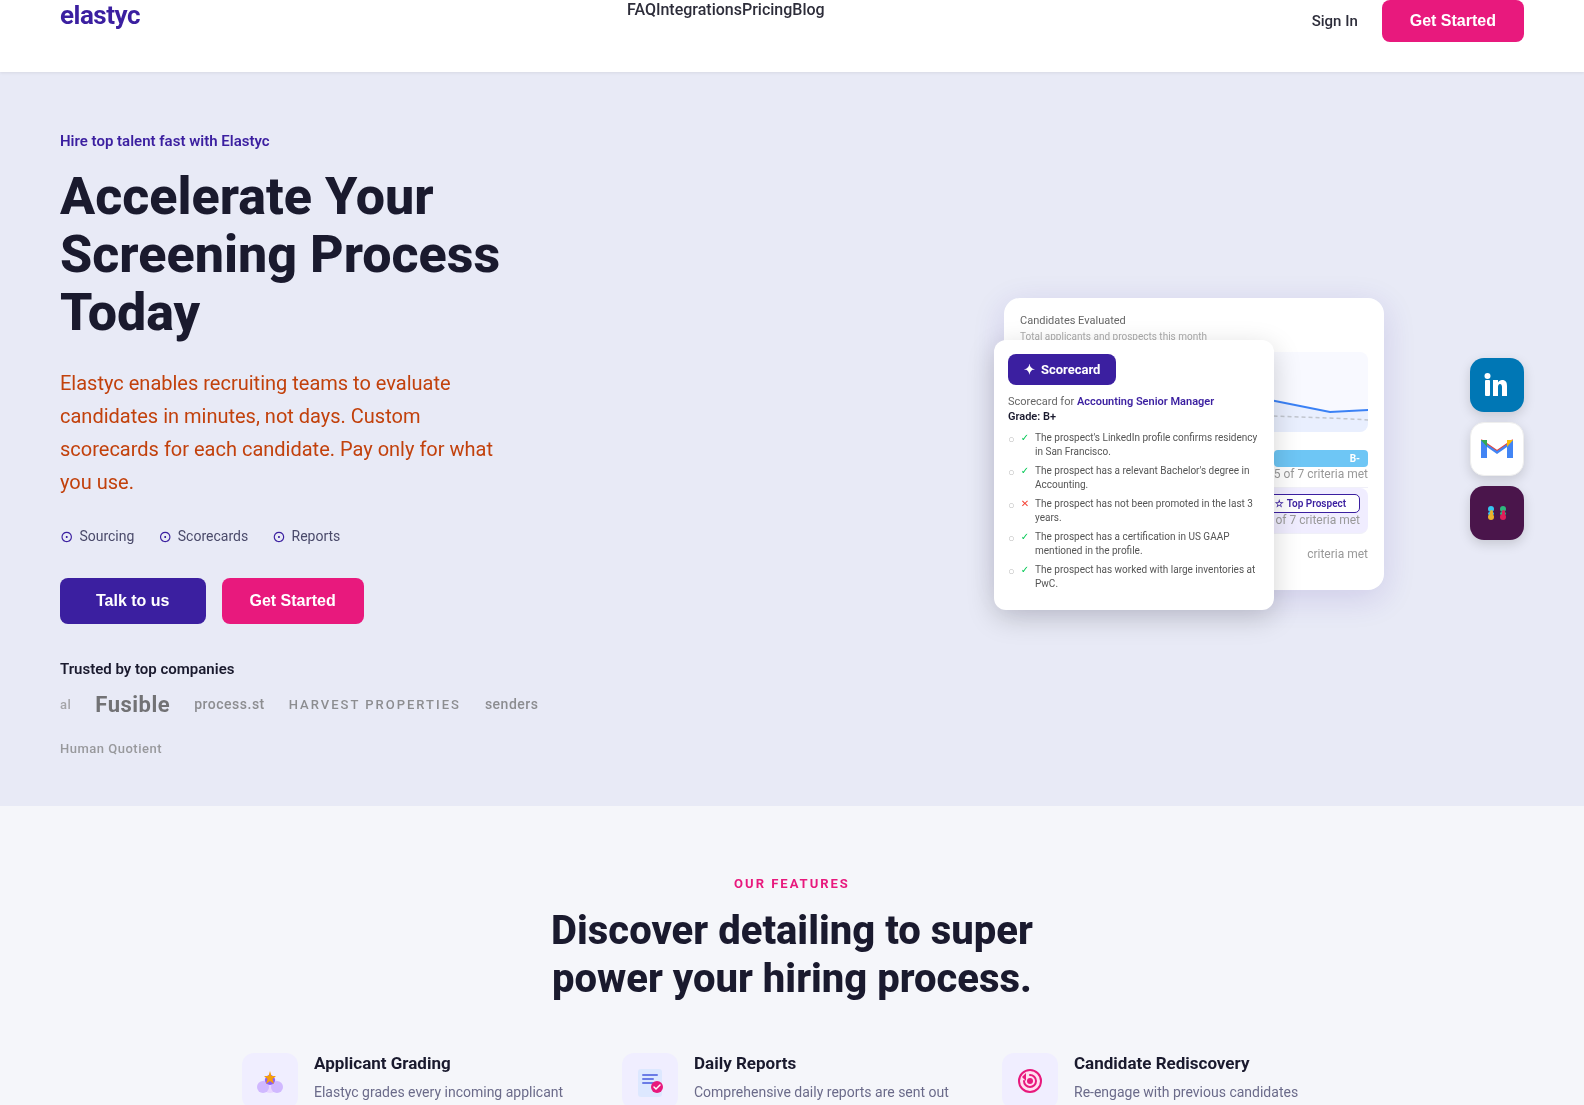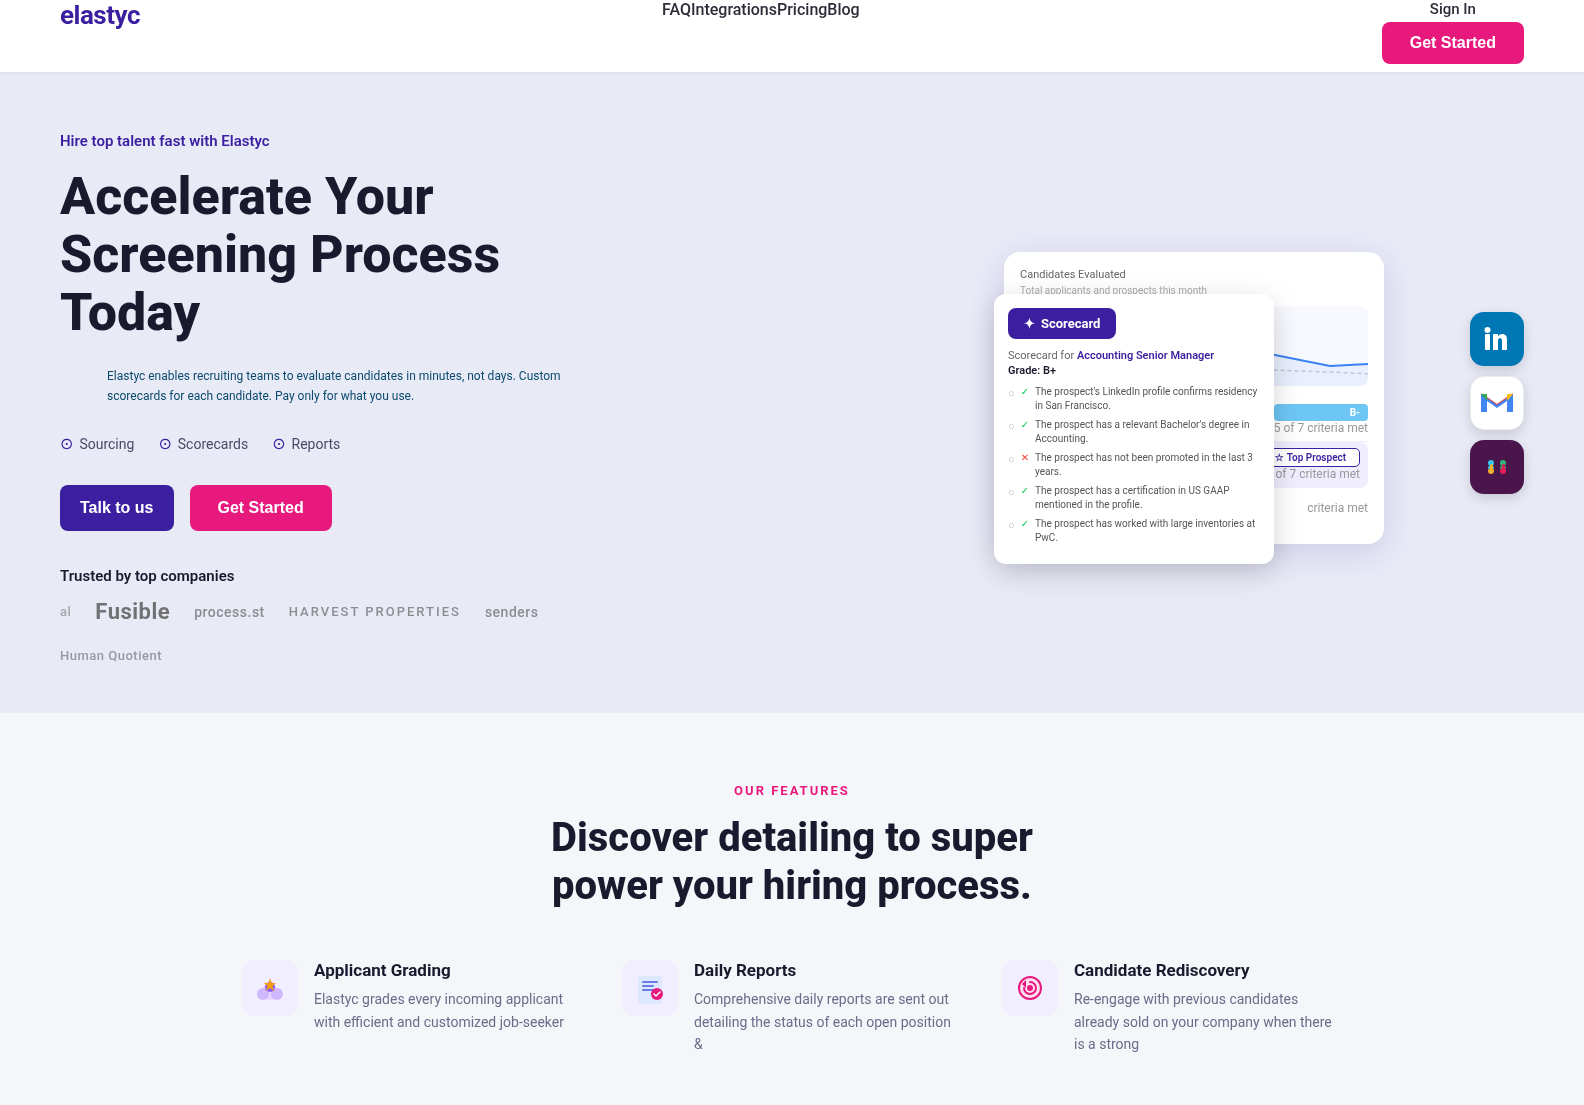--- a/index.html
+++ b/index.html
@@ -20,7 +20,7 @@
       text-decoration: none; color: #2d2d3a; font-size: 16px; font-weight: 500;
       cursor: pointer;
     }
-    .nav-right { display: flex; align-items: center; gap: 4px; flex-direction: column; }
+    .nav-right { display: flex; align-items: center; gap: 24px; }
     .sign-in {
       font-size: 15px; color: #2d2d3a; font-weight: 500; cursor: pointer;
       text-decoration: none;

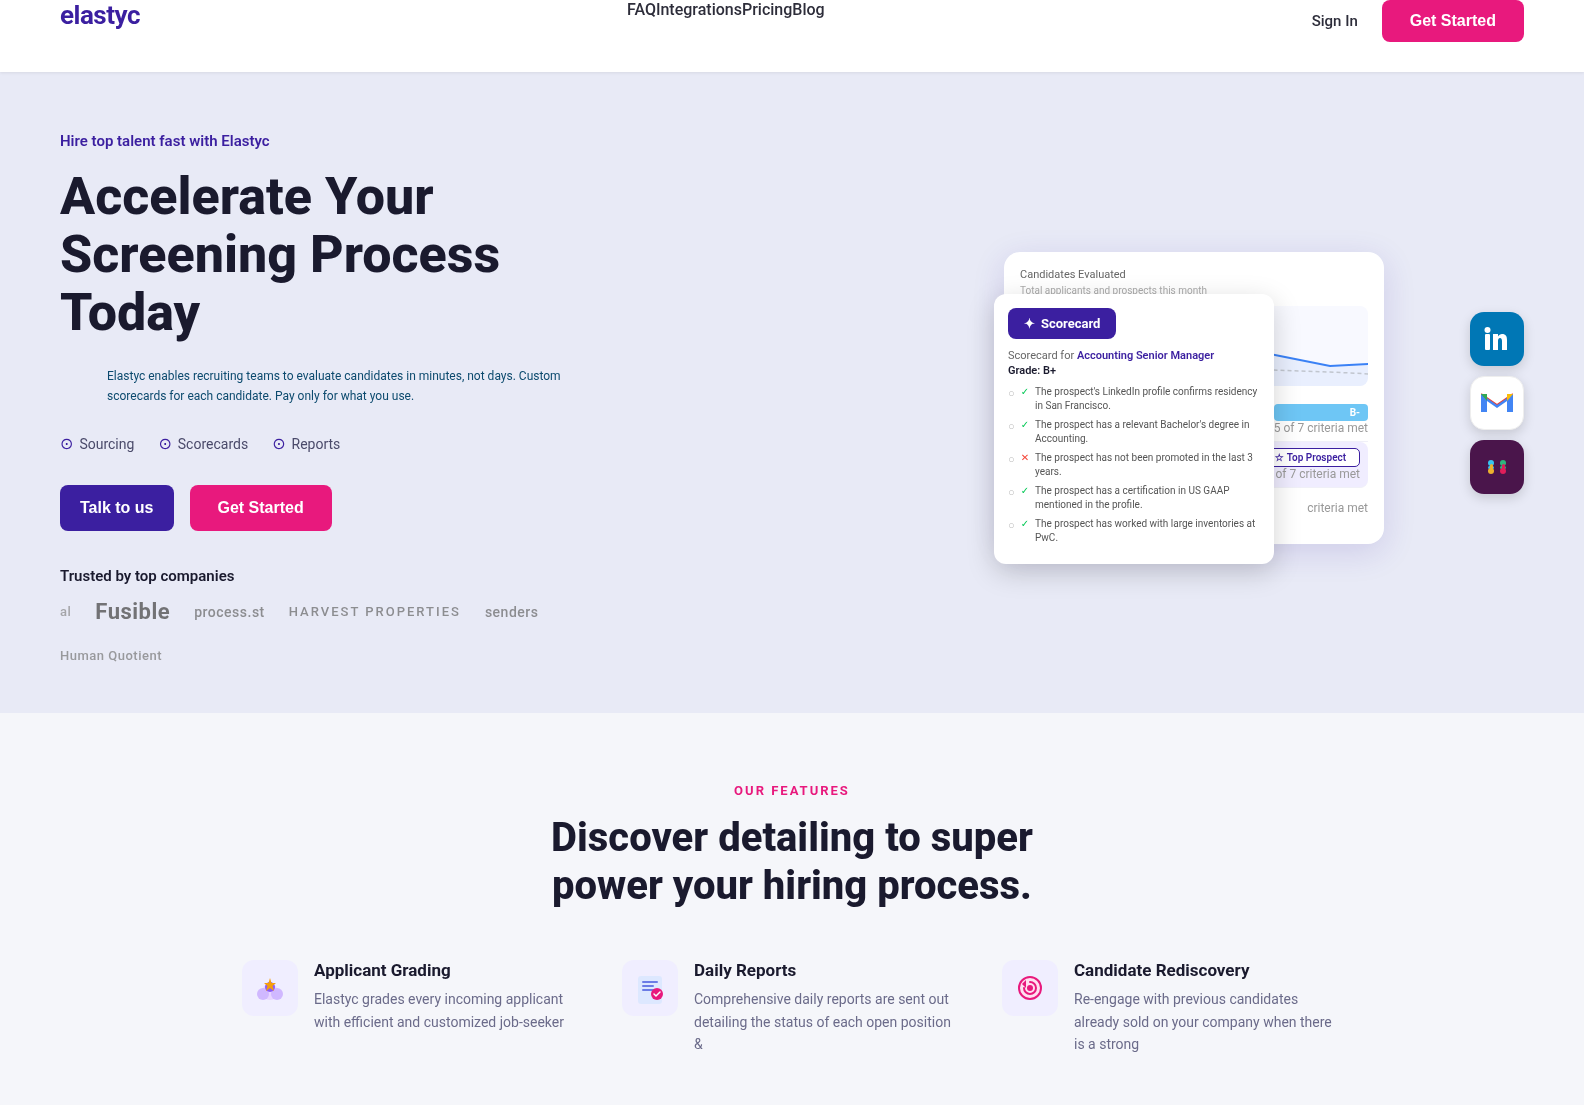--- a/index.html
+++ b/index.html
@@ -47,9 +47,8 @@
       margin-bottom: 24px;
     }
     .hero-desc {
-      font-size: 12px; color: #0c4a6e; line-height: 1.65; margin-bottom: 28px;
+      font-size: 20px; color: #c2410c; line-height: 1.65; margin-bottom: 28px;
       max-width: 460px;
-      margin-left: 47px;
     }
     .hero-tags { display: flex; gap: 24px; margin-bottom: 32px; }
     .hero-tag {

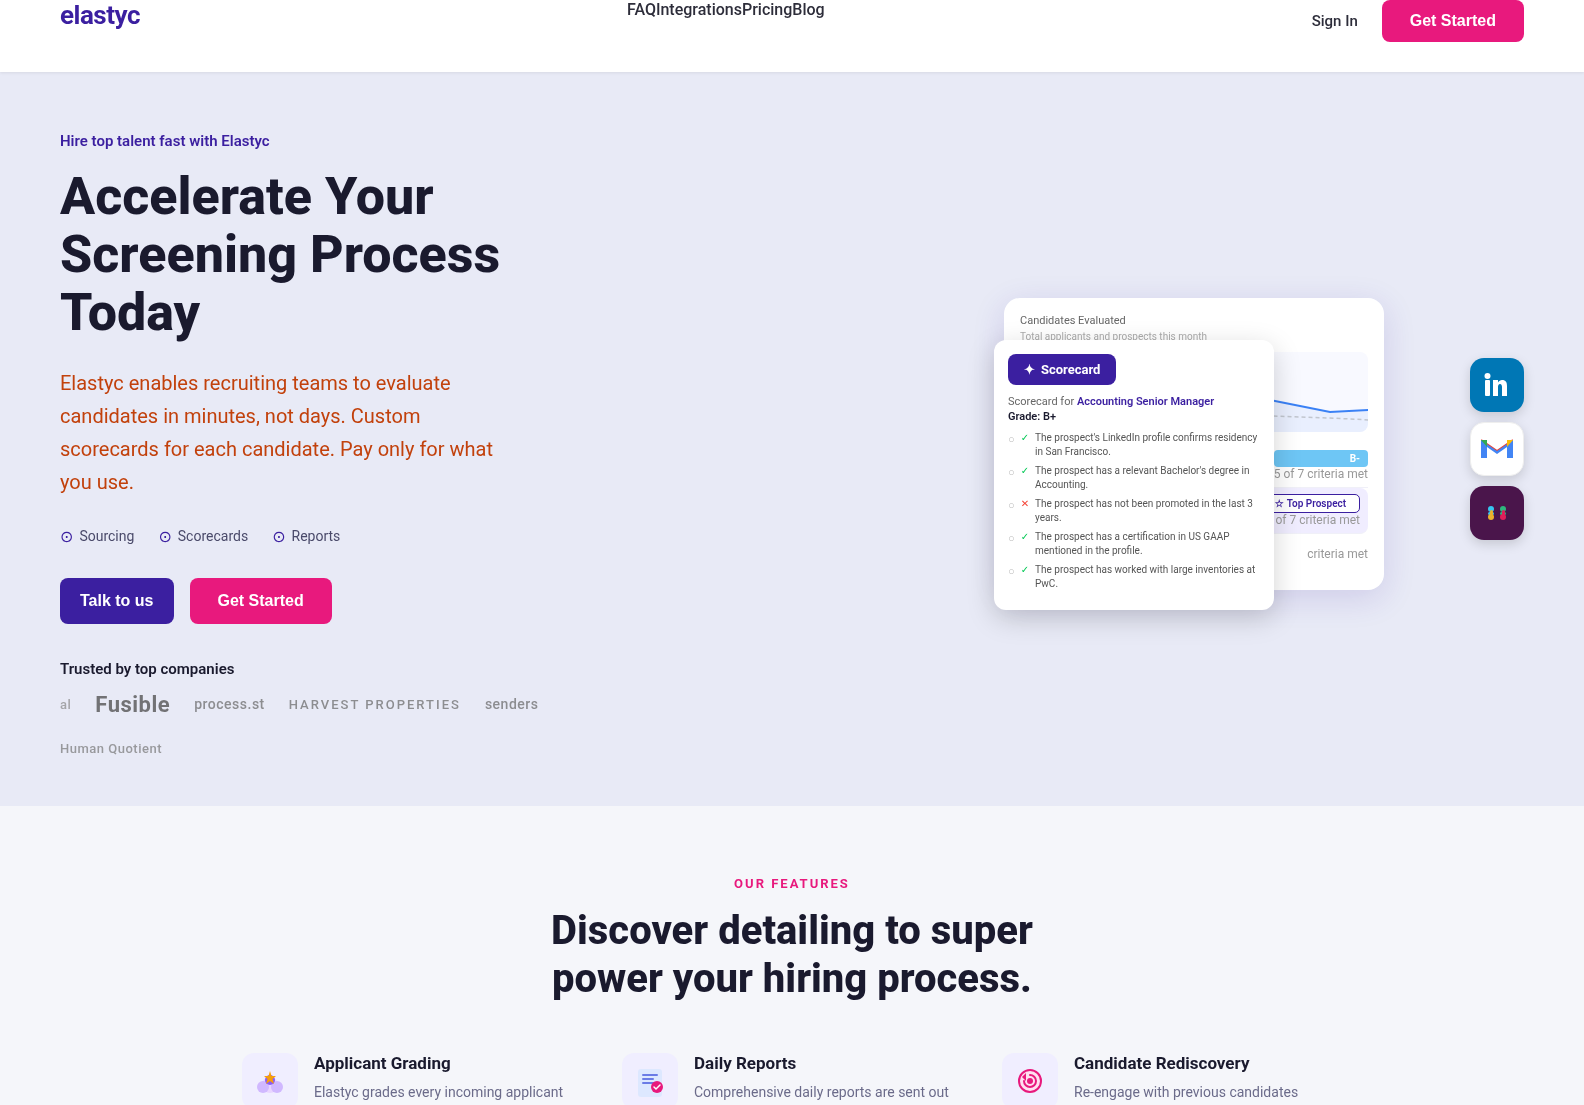--- a/index.html
+++ b/index.html
@@ -59,7 +59,7 @@
     .hero-buttons { display: flex; gap: 16px; margin-bottom: 36px; }
     .btn-talk {
       background: #3b1fa0; color: #fff; border: none; border-radius: 8px;
-      padding: 14px 20px; font-size: 16px; font-weight: 600; cursor: pointer;
+      padding: 14px 36px; font-size: 16px; font-weight: 600; cursor: pointer;
     }
     .btn-get-started-hero {
       background: #e8197d; color: #fff; border: none; border-radius: 8px;

